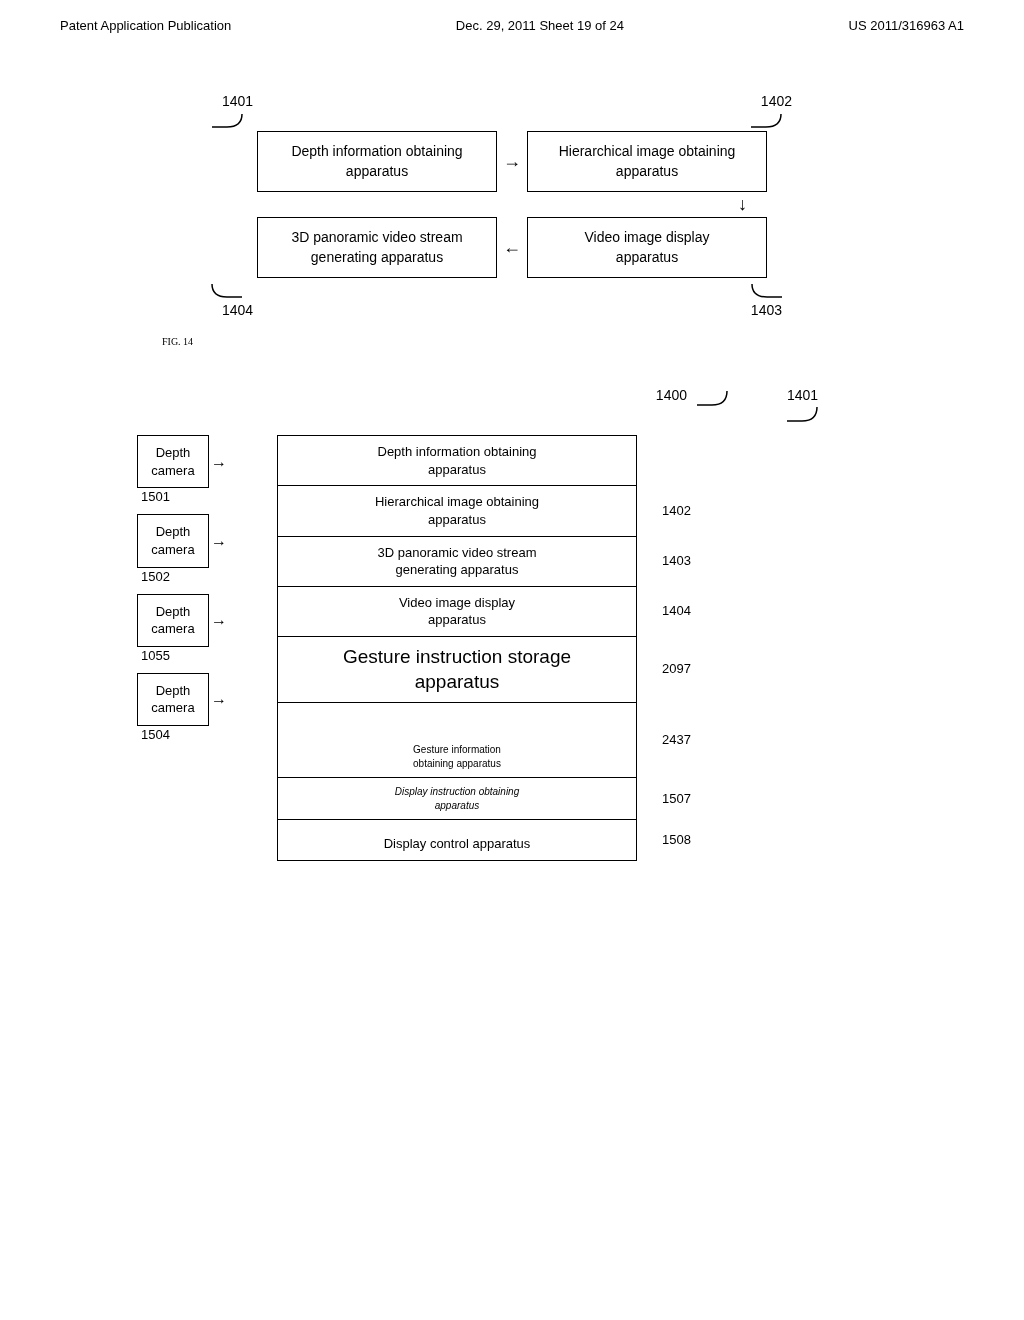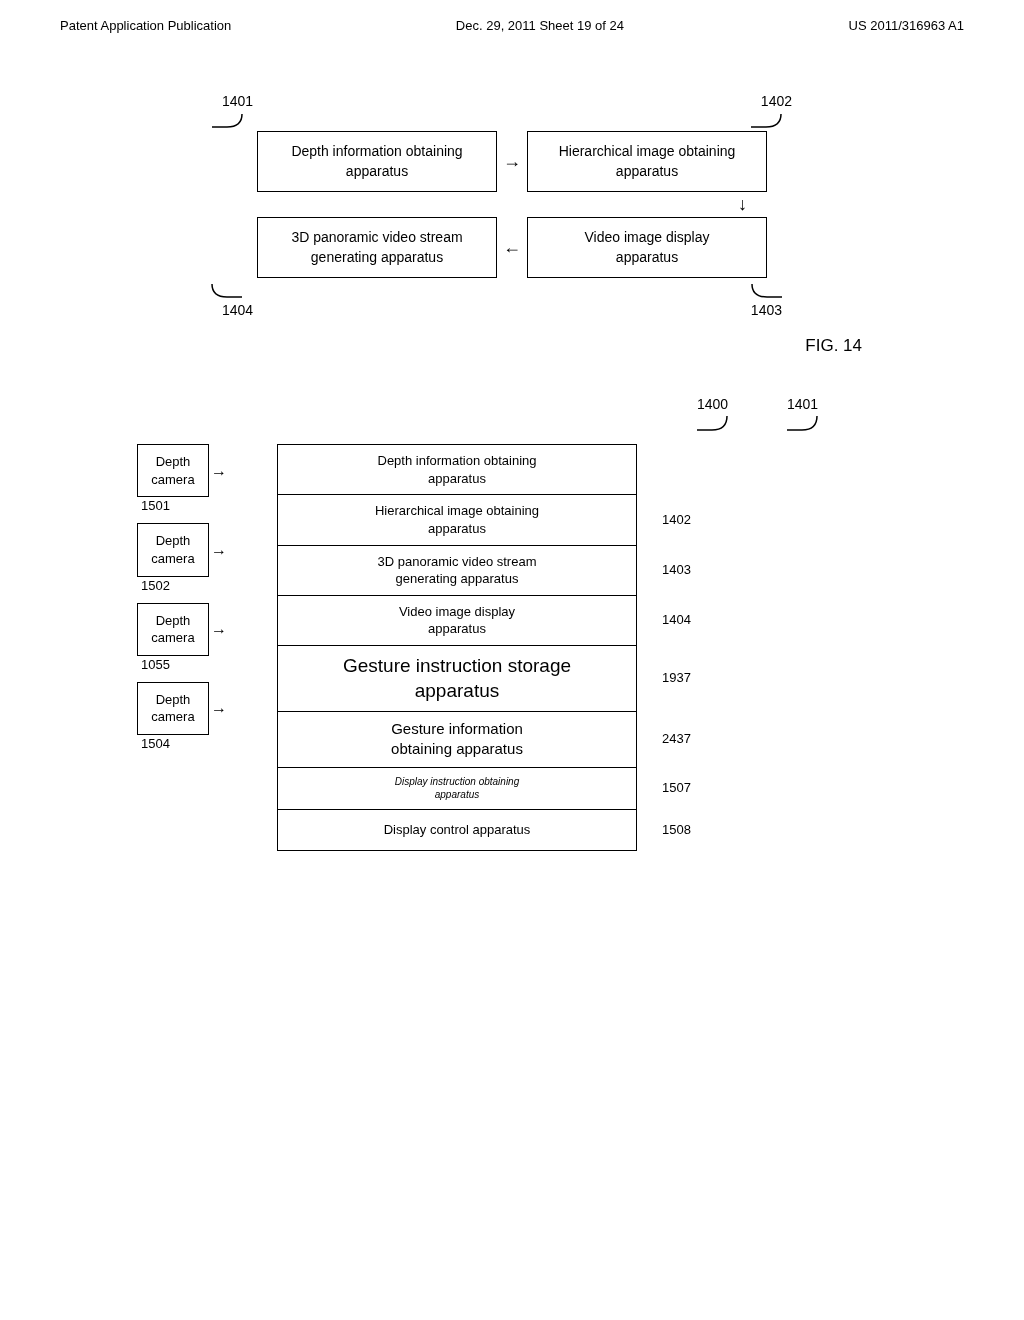--- a/index.html
+++ b/index.html
@@ -45,10 +45,11 @@
     }
 
     .fig-caption {
-      text-align: right;
-      font-size: 17px;
+      text-align: left;
+      font-size: 10px;
       margin-top: 18px;
       font-weight: normal;
+      font-family: Liberation Serif, serif;
     }
 
     

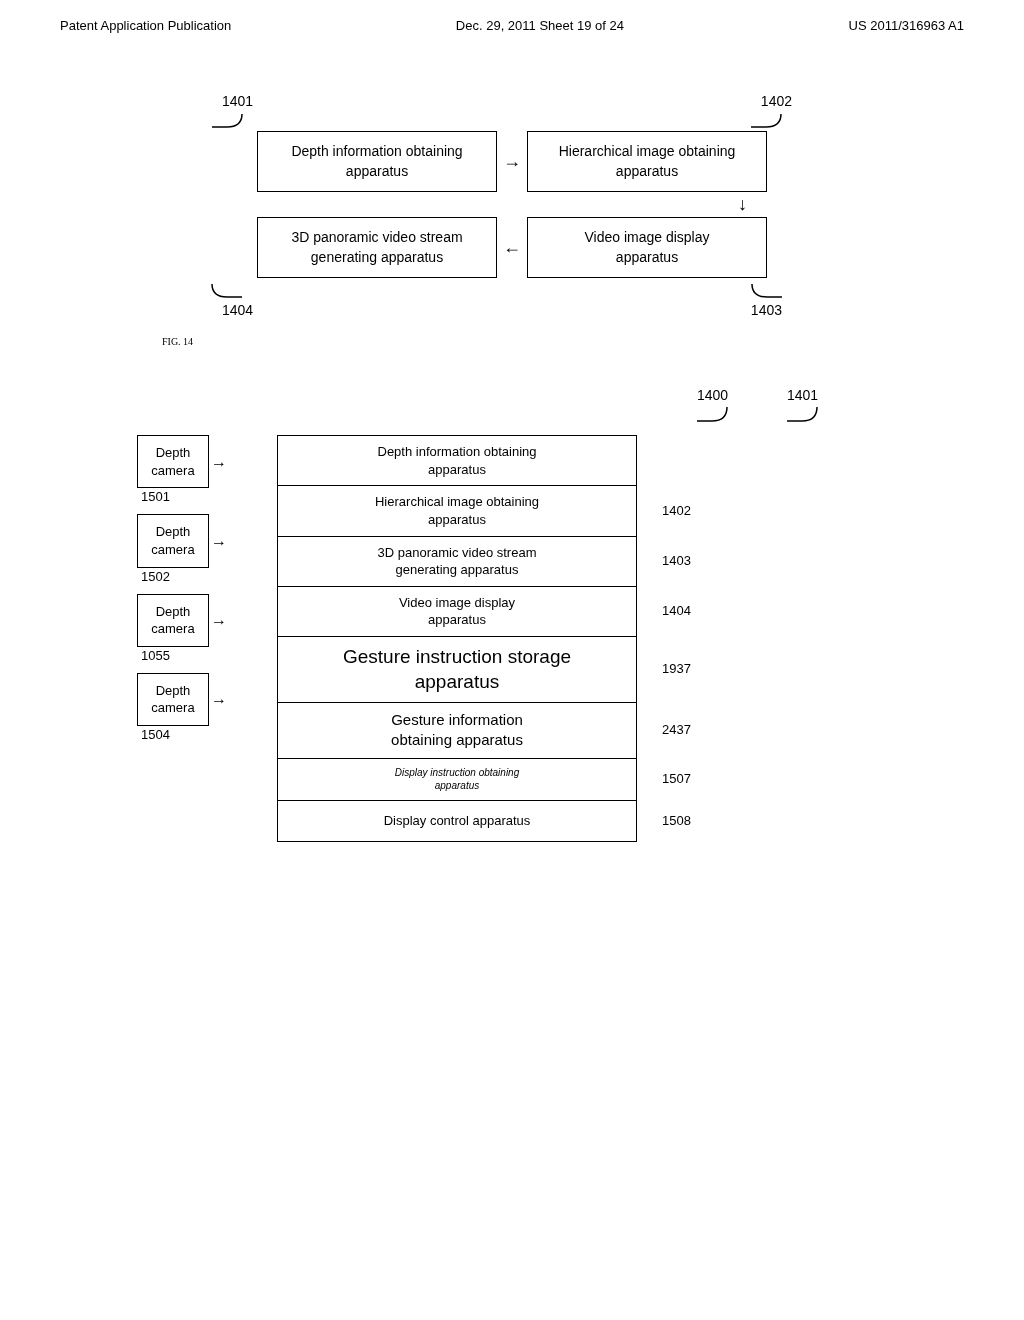--- a/index.html
+++ b/index.html
@@ -219,7 +219,7 @@
   <div class="fig15-container">
 
     <div style="display:flex; justify-content:flex-end; margin-right:60px; gap:40px; margin-bottom:0;">
-      <div style="display:flex; flex-direction:column; align-items:flex-start;">
+      <div style="display:flex; align-items:flex-start;">
         <span style="font-size:14px; margin-left:10px;">1400</span>
         <svg width="50" height="22">
           <path d="M 40 4 Q 40 18 25 18 Q 10 18 10 18" fill="none" stroke="#000" stroke-width="1.5"></path>

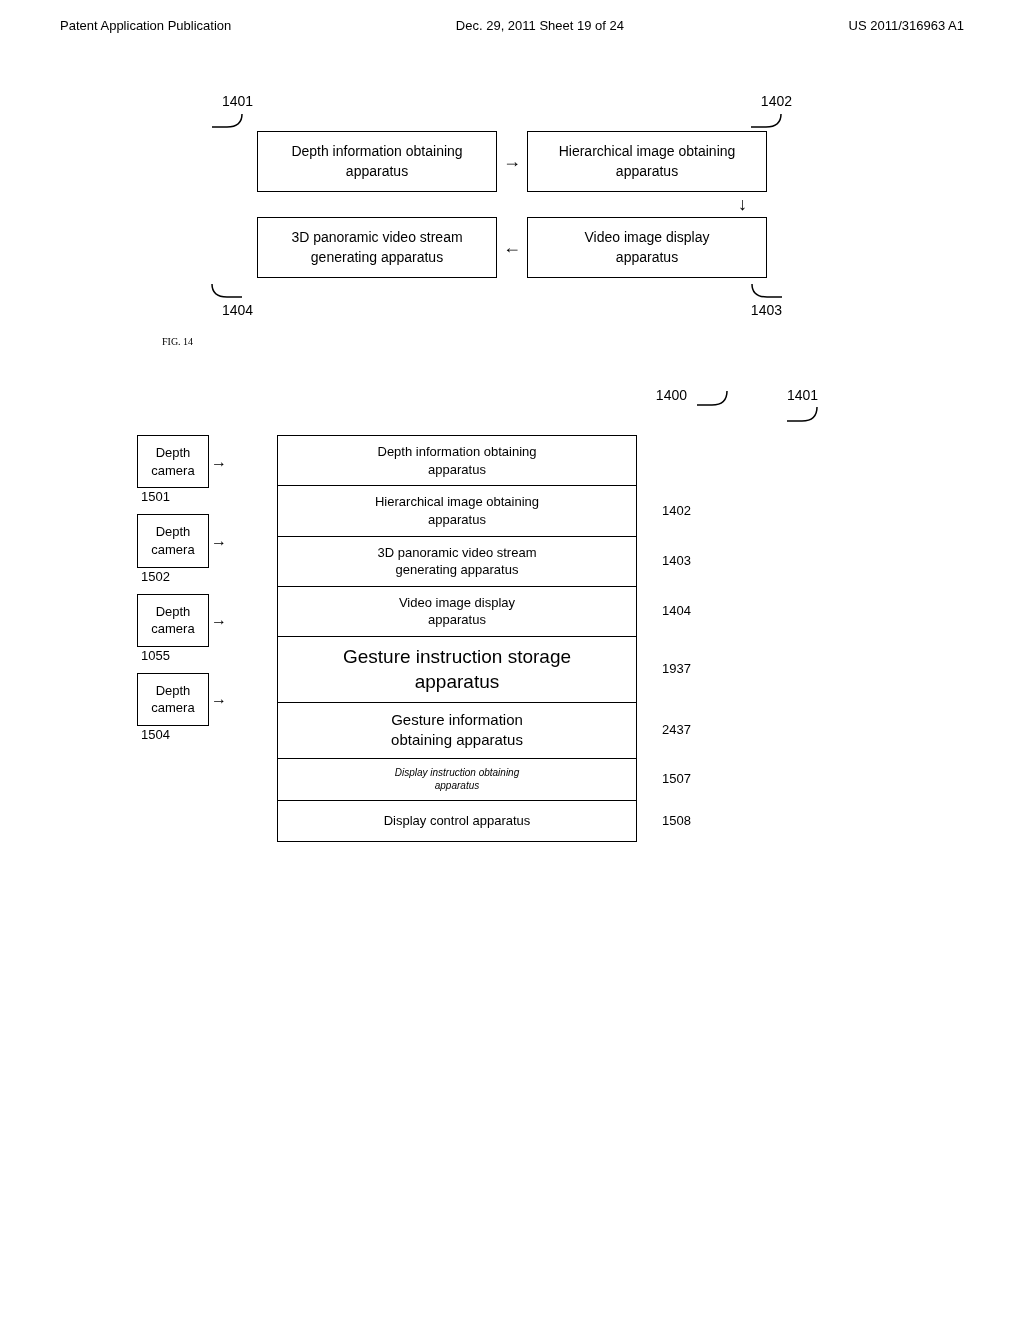--- a/index.html
+++ b/index.html
@@ -299,7 +299,7 @@
 
           <div class="f15-row">
             <span style="font-size:19px;">Gesture instruction storage<br>apparatus</span>
-            <span class="f15-side-num">1937</span>
+            <span class="f15-side-num">2097</span>
           </div>
 
           <div class="f15-row">

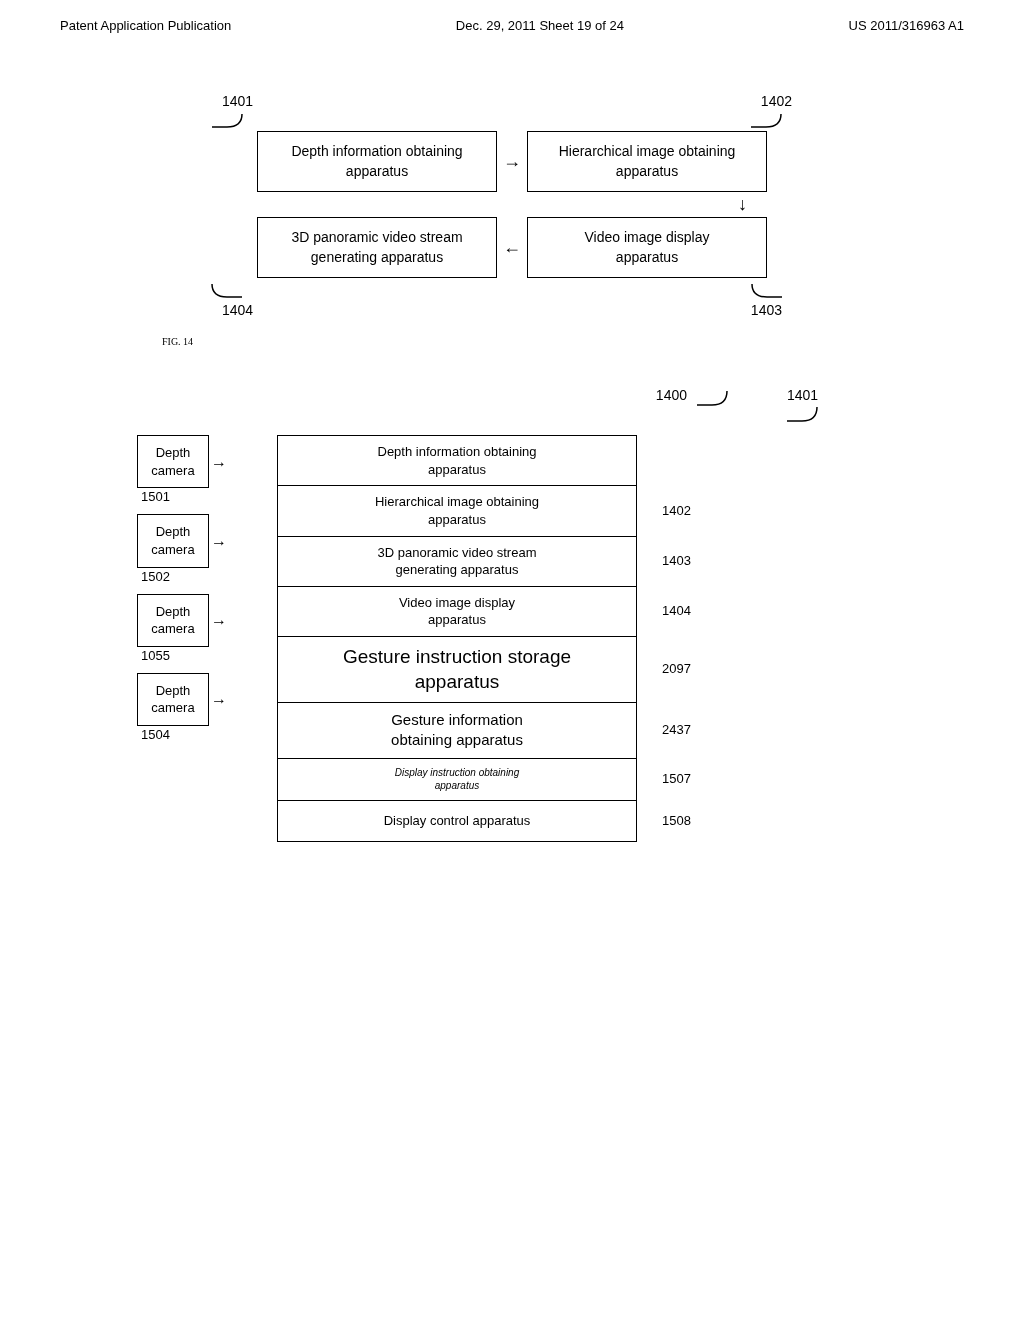--- a/index.html
+++ b/index.html
@@ -303,7 +303,7 @@
           </div>
 
           <div class="f15-row">
-            <span style="font-size:15px;">Gesture information<br>obtaining apparatus</span>
+            <span style="font-size:10px;margin-top:33px;">Gesture information<br>obtaining apparatus</span>
             <span class="f15-side-num">2437</span>
           </div>
 

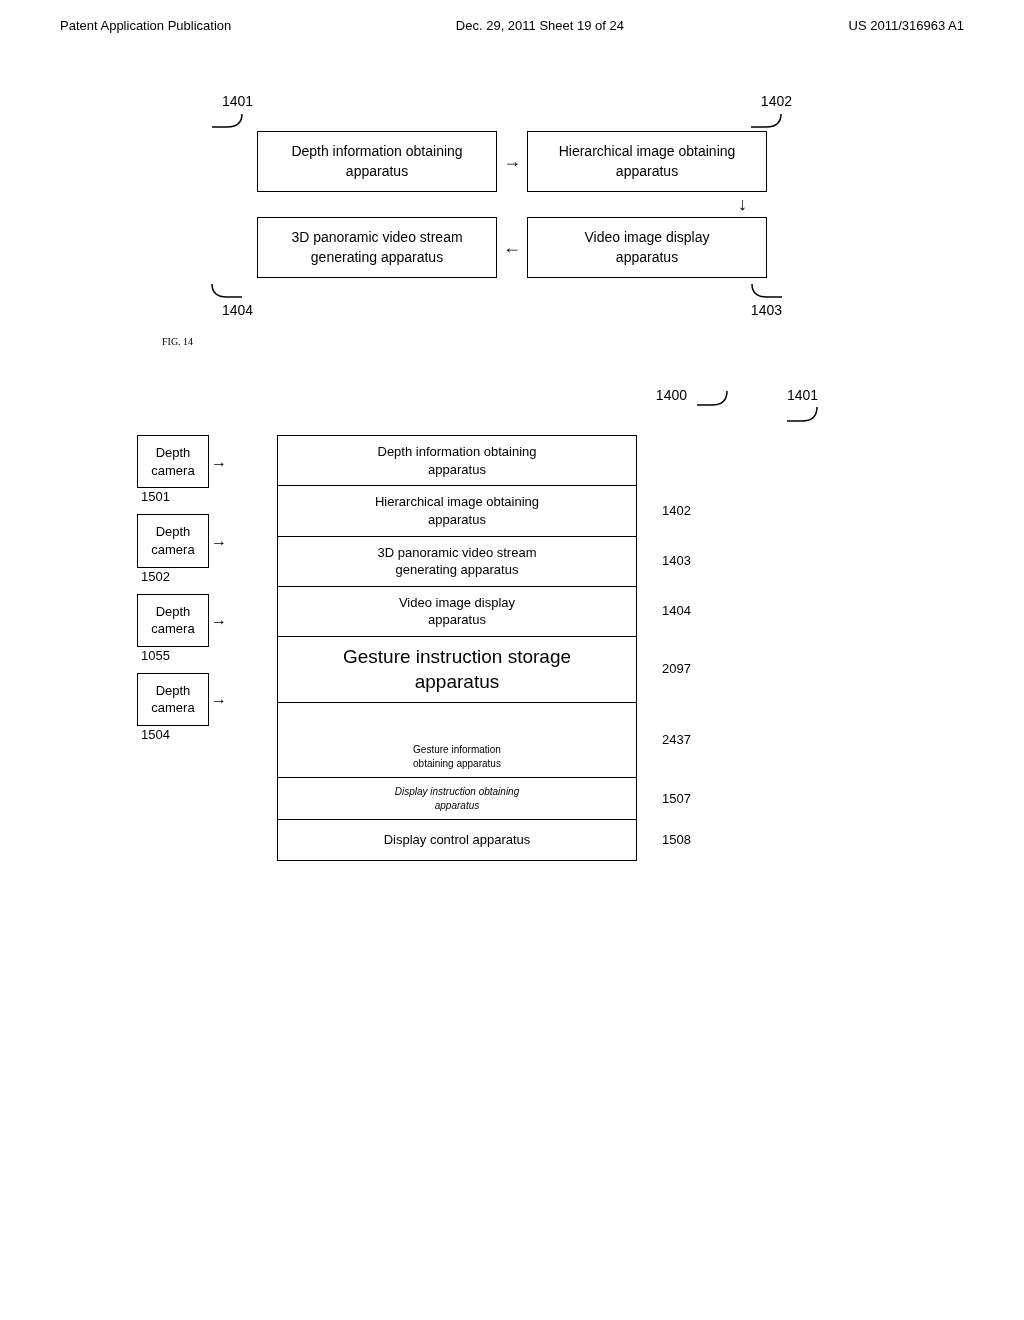--- a/index.html
+++ b/index.html
@@ -128,6 +128,7 @@
 
     .f15-row:last-child {
       border-bottom: none;
+      align-items: flex-end;
     }
 
     .f15-side-num {

